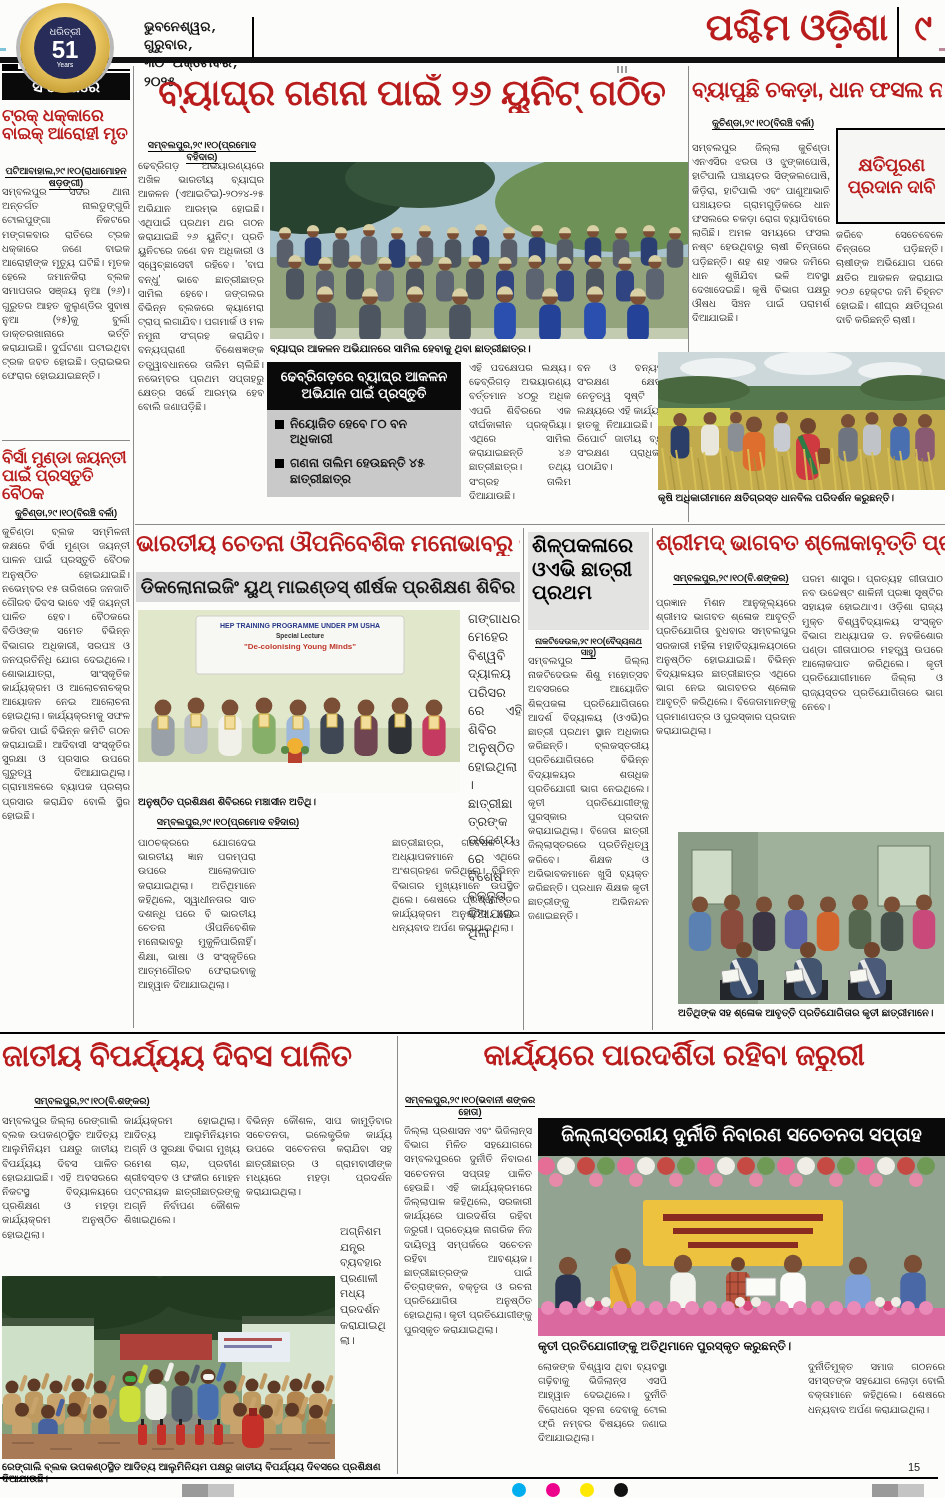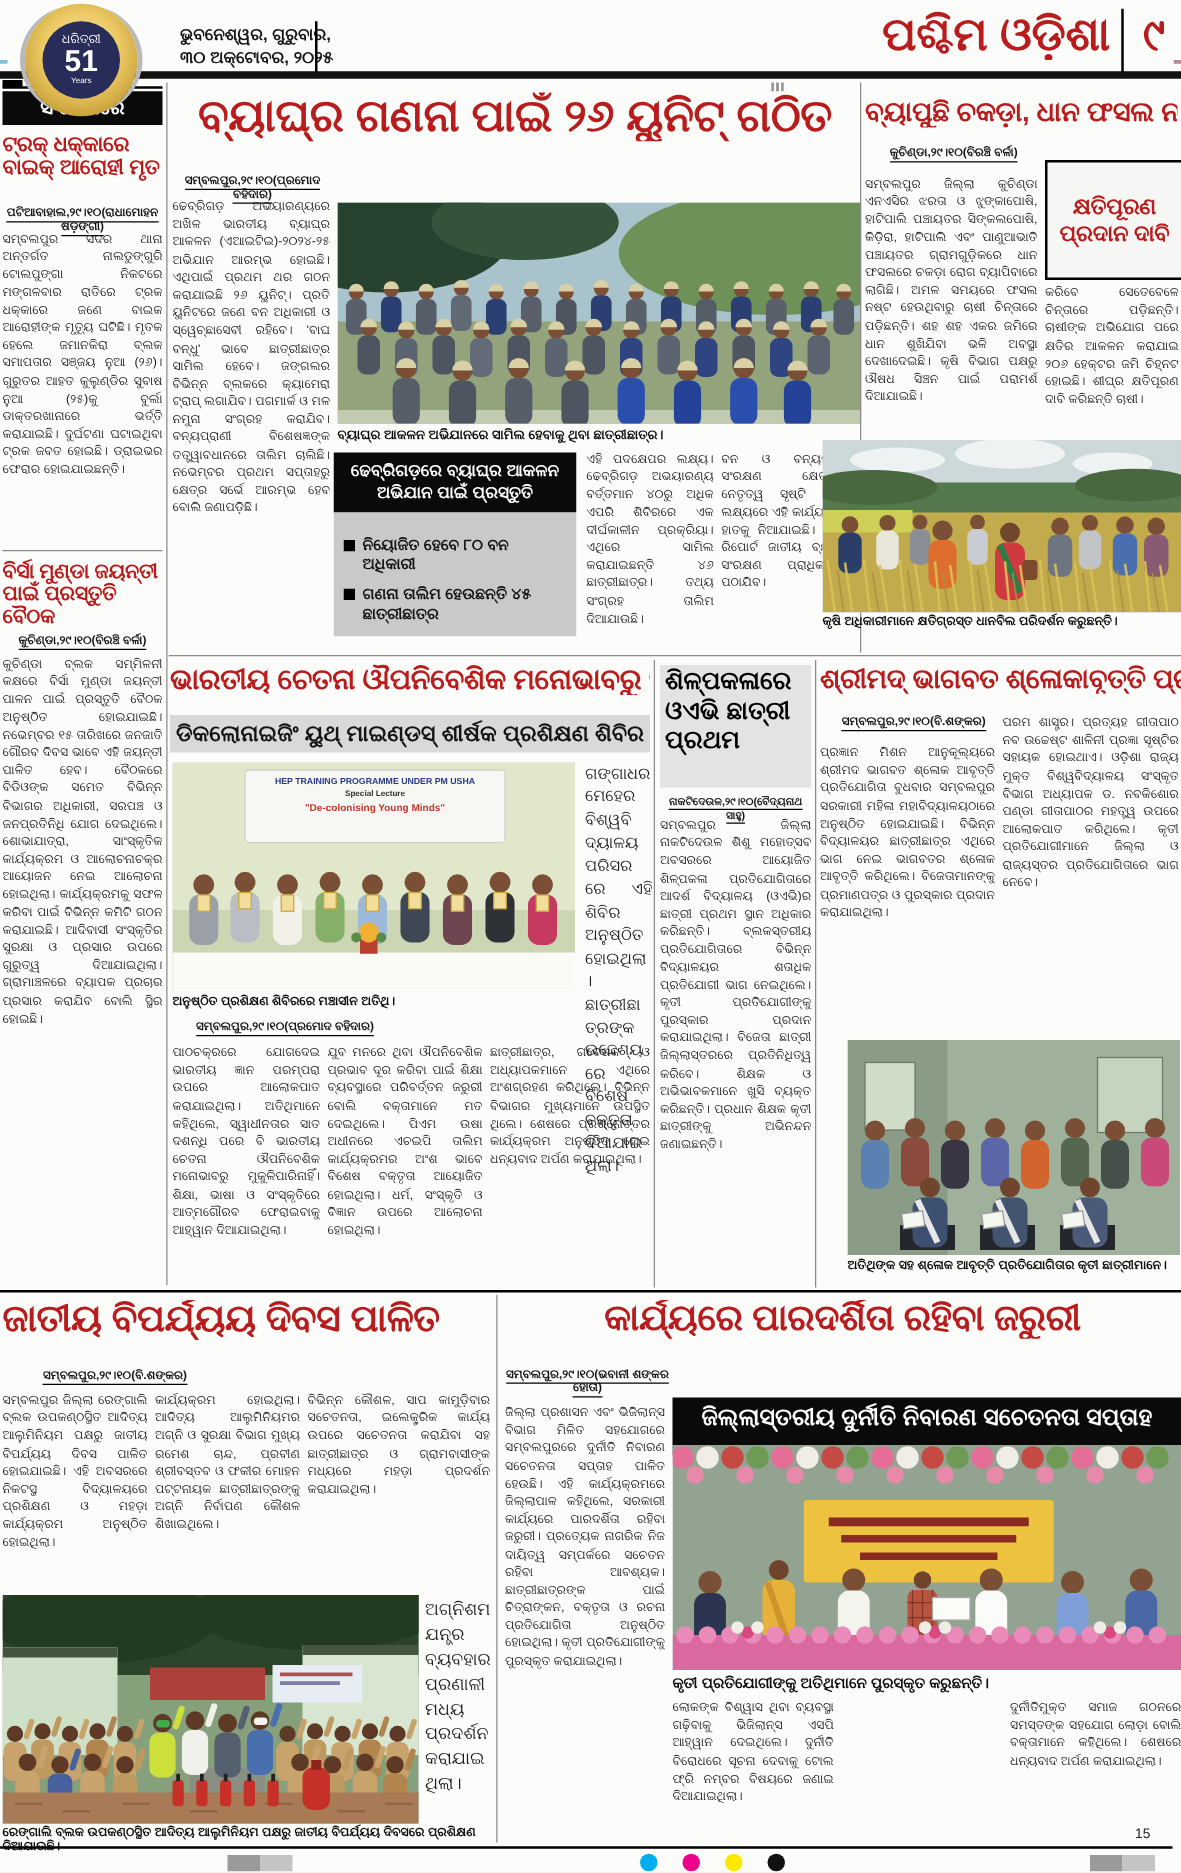--- a/index.html
+++ b/index.html
@@ -66,7 +66,7 @@
     </div>
   </div>
 
-  <div class="abs" style="left:144px;top:19px;width:125px;font-size:13.5px;font-weight:700;line-height:1.35;">
+  <div class="abs" style="left:144px;top:19px;width:125px;font-size:13.5px;font-weight:700;line-height:1.35;font-family:Liberation Mono, monospace;">
     <div>ଭୁବନେଶ୍ୱର, ଗୁରୁବାର,</div>
     <div>୩୦ ଅକ୍ଟୋବର, ୨୦୨୫</div>
   </div>

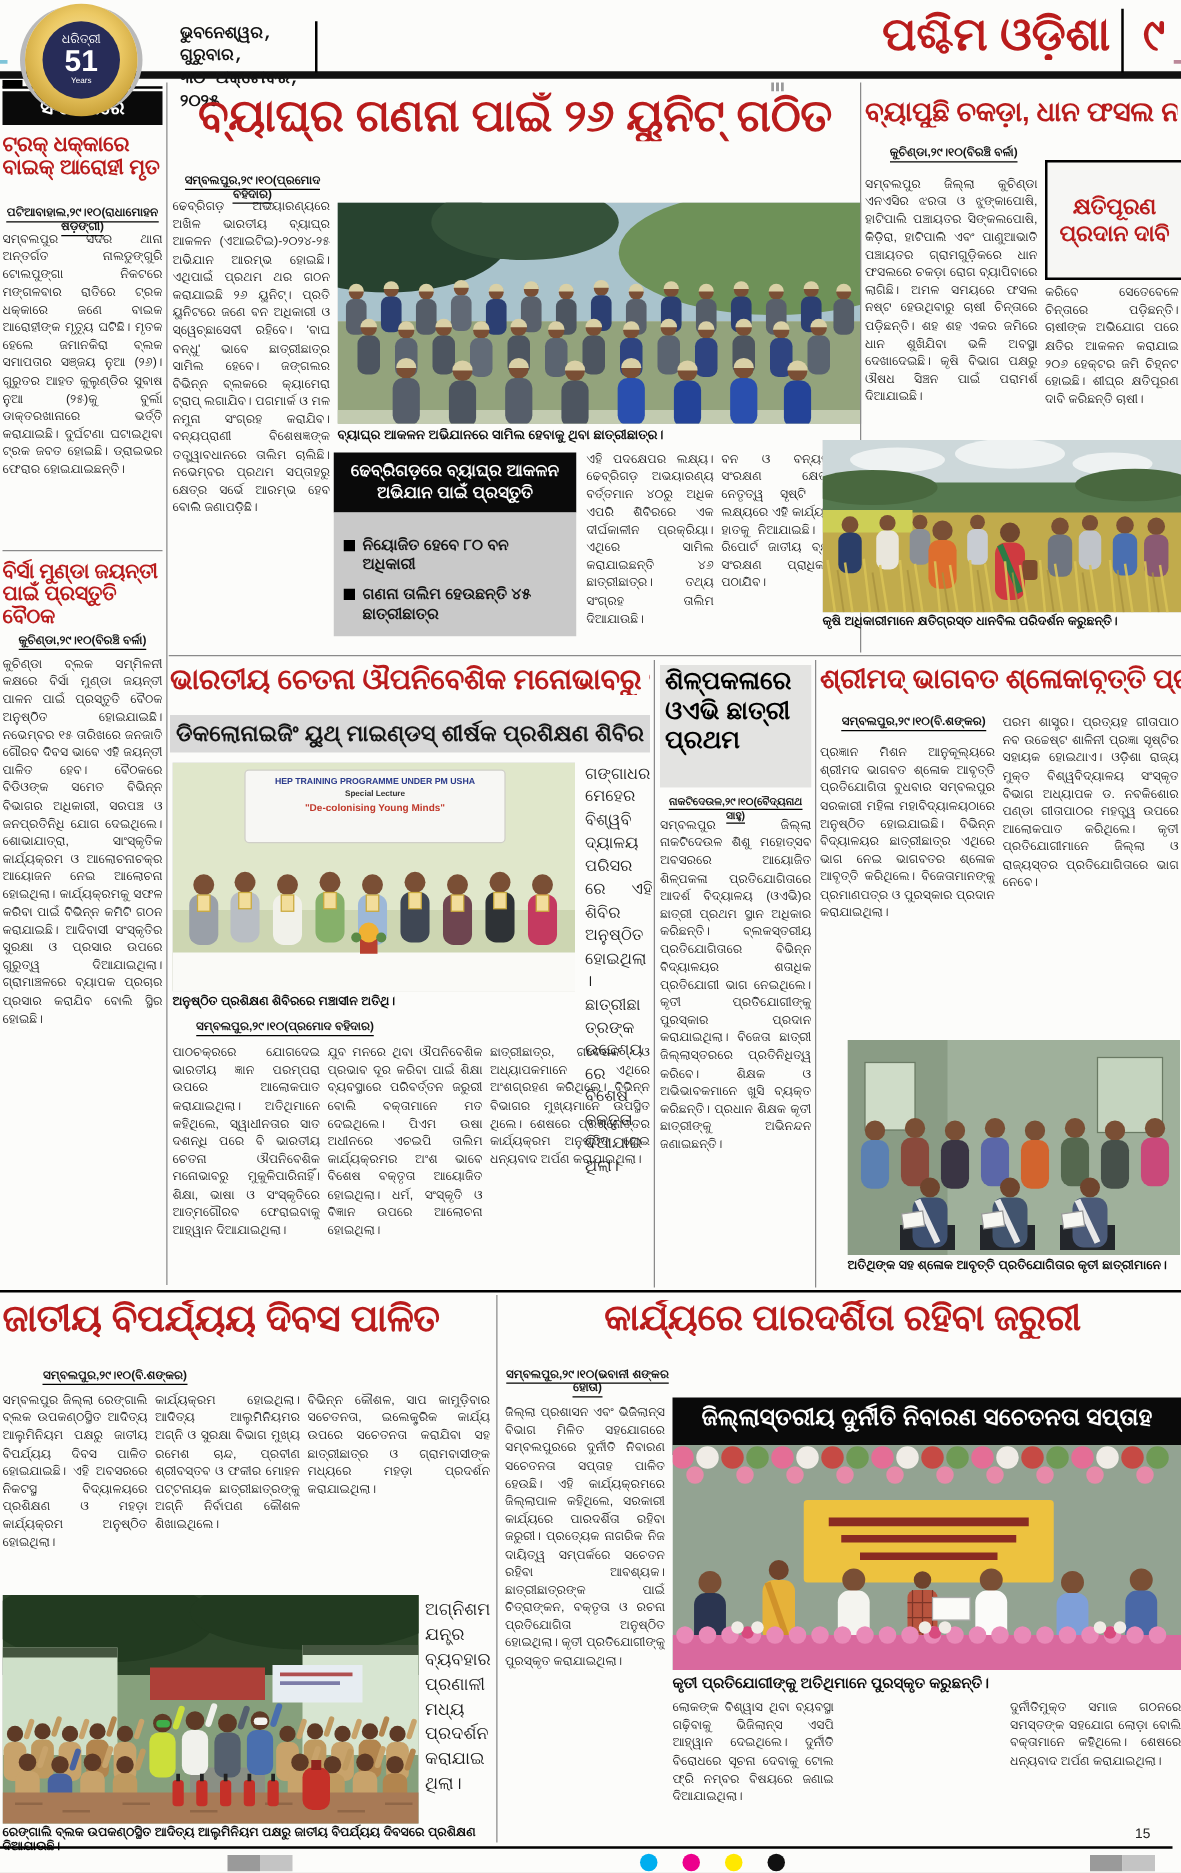--- a/index.html
+++ b/index.html
@@ -146,7 +146,7 @@
 
   <div class="abs" style="left:267px;top:362px;width:194px;">
     <div class="blackbar" style="font-size:13.5px;padding:7px 6px;line-height:1.25;">ଢେବ୍ରିଗଡ଼ରେ ବ୍ୟାଘ୍ର ଆକଳନ ଅଭିଯାନ ପାଇଁ ପ୍ରସ୍ତୁତି</div>
-    <div style="background:#c9c9c9;padding:19px 8px 2px 8px;">
+    <div style="background:#c9c9c9;padding:7px 8px 2px 8px;">
       <div class="bullet-item">
           <span class="sq"></span>
           <span>ନିୟୋଜିତ ହେବେ ୮୦ ବନ ଅଧିକାରୀ</span>

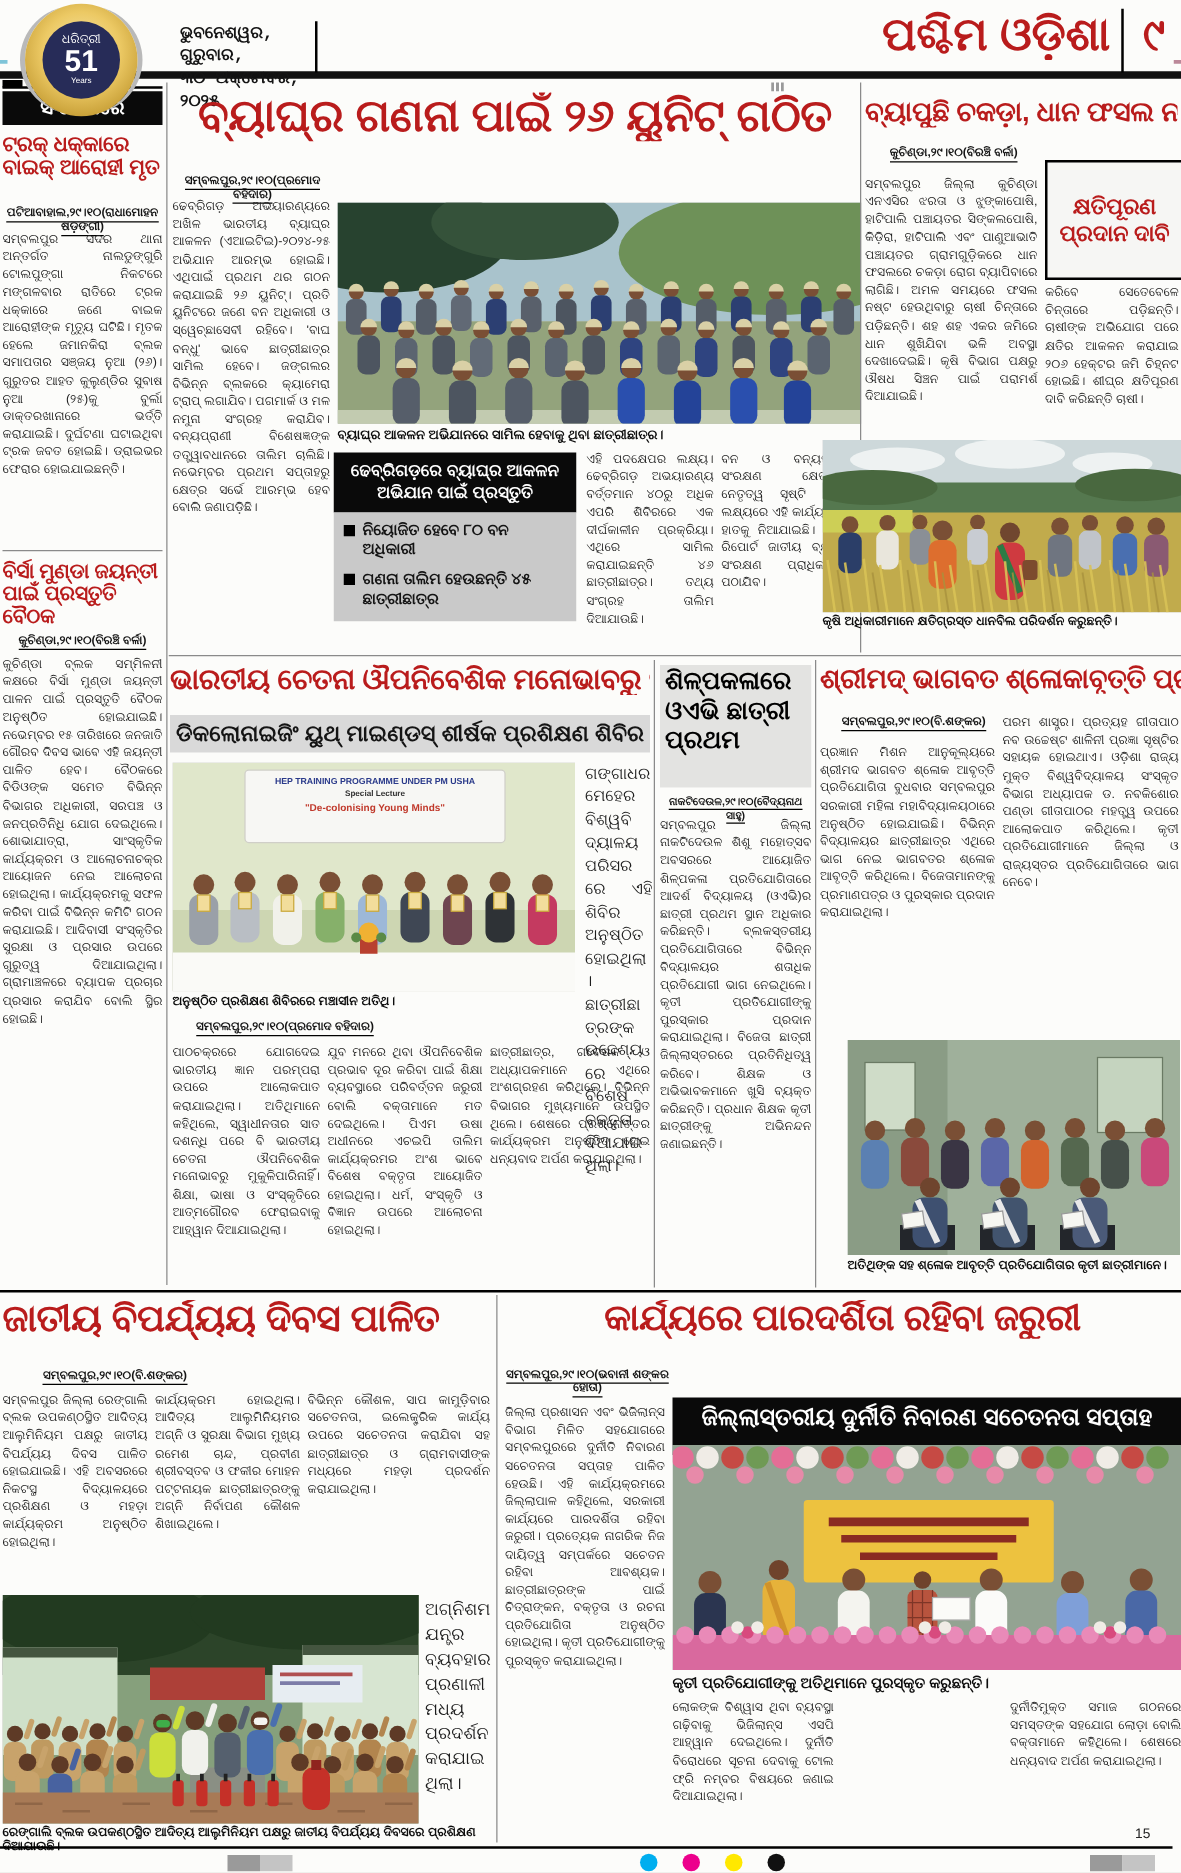--- a/index.html
+++ b/index.html
@@ -277,7 +277,6 @@
   <div class="abs caption" style="left:138px;top:796px;width:322px;font-size:10px;">ଅନୁଷ୍ଠିତ ପ୍ରଶିକ୍ଷଣ ଶିବିରରେ ମଞ୍ଚାସୀନ ଅତିଥି।</div>
   <div class="abs dateline" style="left:138px;top:816px;width:180px;"><span>ସମ୍ବଲପୁର,୨୯।୧୦(ପ୍ରମୋଦ ବହିଦାର)</span></div>
   <div class="abs bodytext" style="left:138px;top:836px;width:118px;height:194px;">ପାଠଚକ୍ରରେ ଯୋଗଦେଇ ଭାରତୀୟ ଜ୍ଞାନ ପରମ୍ପରା ଉପରେ ଆଲୋକପାତ କରାଯାଇଥିଲା। ଅତିଥିମାନେ କହିଥିଲେ, ସ୍ୱାଧୀନତାର ସାତ ଦଶନ୍ଧି ପରେ ବି ଭାରତୀୟ ଚେତନା ଔପନିବେଶିକ ମନୋଭାବରୁ ମୁକୁଳିପାରିନାହିଁ। ଶିକ୍ଷା, ଭାଷା ଓ ସଂସ୍କୃତିରେ ଆତ୍ମଗୌରବ ଫେରାଇବାକୁ ଆହ୍ୱାନ ଦିଆଯାଇଥିଲା।</div>
-  <div class="abs bodytext" style="left:262px;top:836px;width:124px;height:194px;">ଯୁବ ମନରେ ଥିବା ଔପନିବେଶିକ ପ୍ରଭାବ ଦୂର କରିବା ପାଇଁ ଶିକ୍ଷା ବ୍ୟବସ୍ଥାରେ ପରିବର୍ତ୍ତନ ଜରୁରୀ ବୋଲି ବକ୍ତାମାନେ ମତ ଦେଇଥିଲେ। ପିଏମ ଉଷା ଅଧୀନରେ ଏଚଇପି ତାଲିମ କାର୍ଯ୍ୟକ୍ରମର ଅଂଶ ଭାବେ ବିଶେଷ ବକ୍ତୃତା ଆୟୋଜିତ ହୋଇଥିଲା। ଧର୍ମ, ସଂସ୍କୃତି ଓ ବିଜ୍ଞାନ ଉପରେ ଆଲୋଚନା ହୋଇଥିଲା।</div>
   <div class="abs bodytext" style="left:392px;top:836px;width:128px;height:194px;">ଛାତ୍ରୀଛାତ୍ର, ଗବେଷକ ଓ ଅଧ୍ୟାପକମାନେ ଏଥିରେ ଅଂଶଗ୍ରହଣ କରିଥିଲେ। ବିଭିନ୍ନ ବିଭାଗର ମୁଖ୍ୟମାନେ ଉପସ୍ଥିତ ଥିଲେ। ଶେଷରେ ପ୍ରଶ୍ନୋତ୍ତର କାର୍ଯ୍ୟକ୍ରମ ଅନୁଷ୍ଠିତ ହୋଇ ଧନ୍ୟବାଦ ଅର୍ପଣ କରାଯାଇଥିଲା।</div>
 
   <div class="abs vrule" style="left:523px;top:528px;height:502px;"></div>

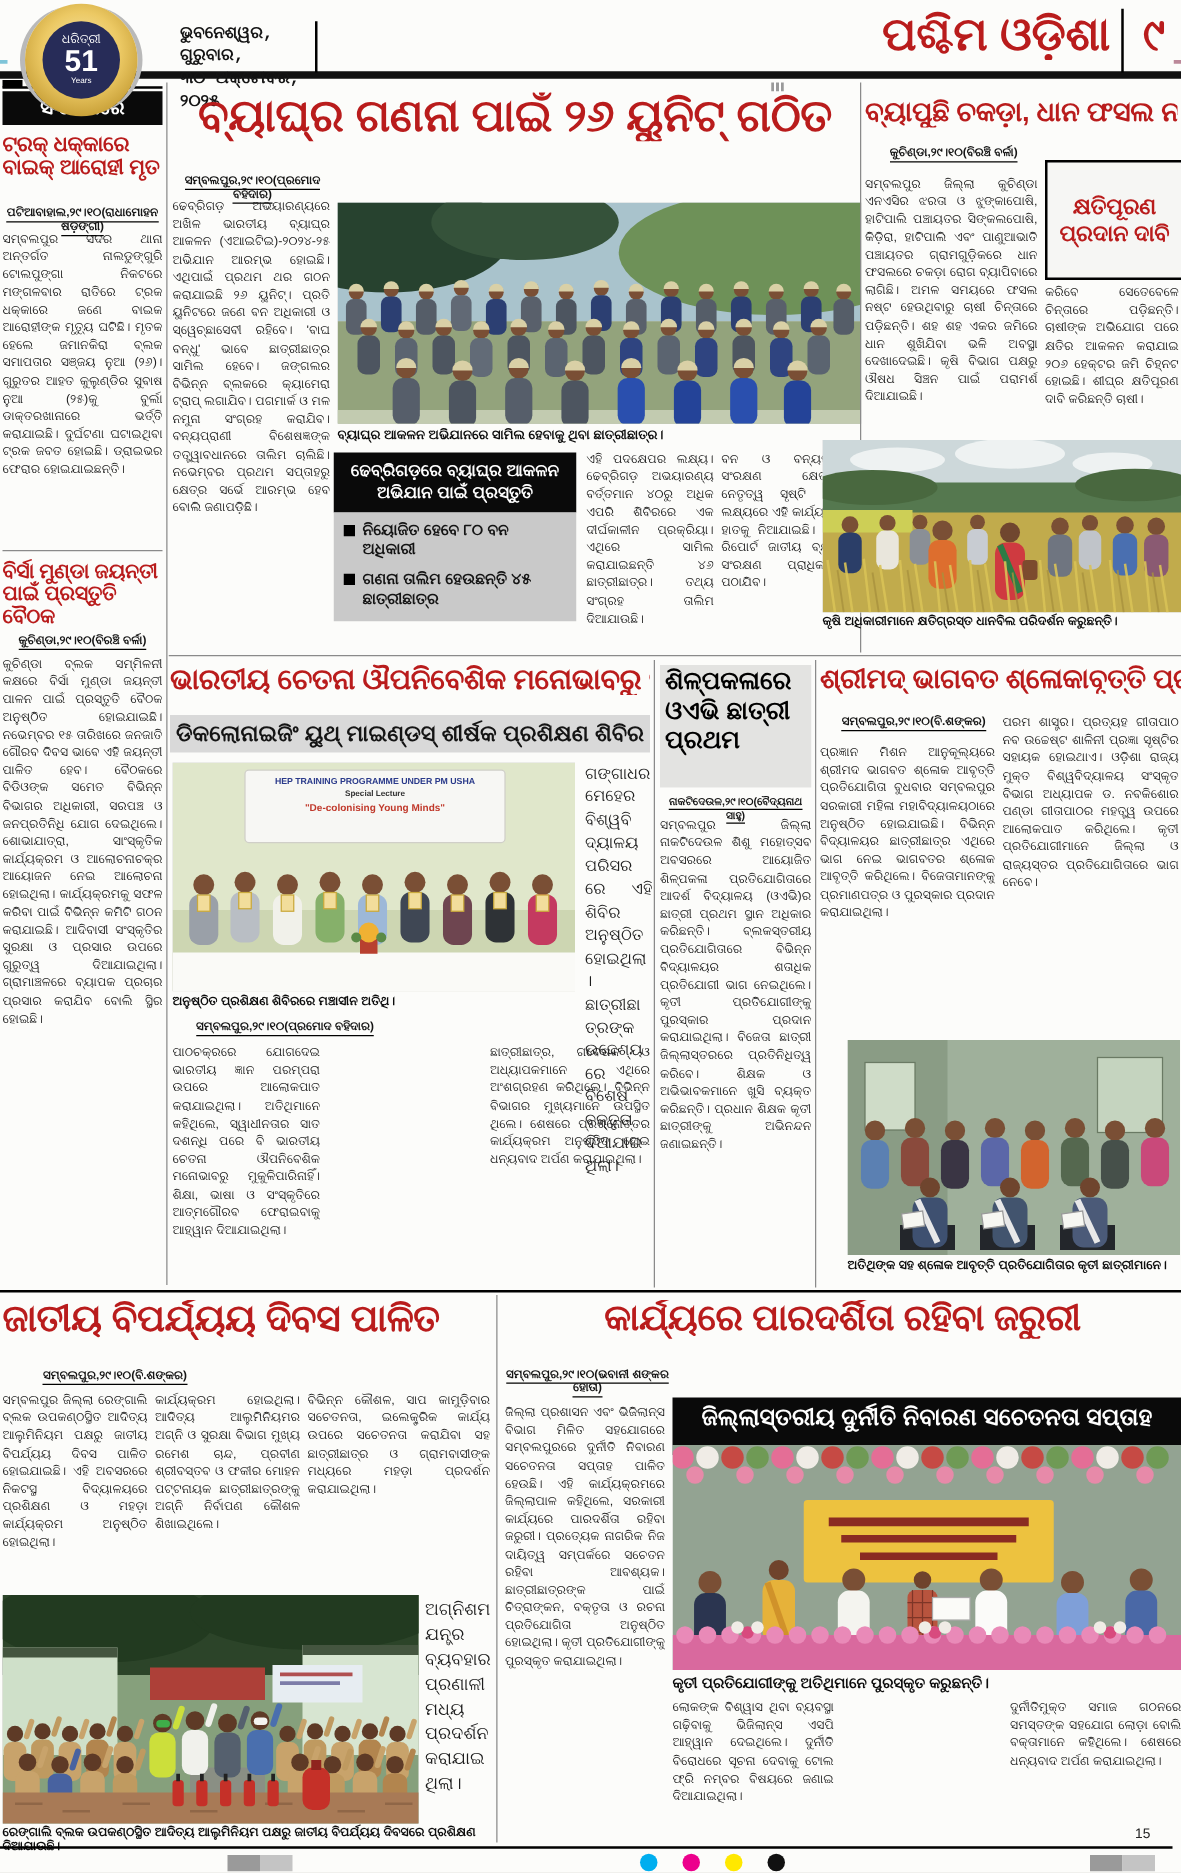--- a/index.html
+++ b/index.html
@@ -398,7 +398,7 @@
       </g>
     </svg>
   </div>
-  <div class="abs bodytext" style="left:340px;top:1278px;width:54px;height:182px;font-size:14px;">ଅଗ୍ନିଶମ ଯନ୍ତ୍ର ବ୍ୟବହାର ପ୍ରଣାଳୀ ମଧ୍ୟ ପ୍ରଦର୍ଶନ କରାଯାଇଥିଲା।</div>
+  <div class="abs bodytext" style="left:340px;top:1224px;width:54px;height:182px;font-size:11px;">ଅଗ୍ନିଶମ ଯନ୍ତ୍ର ବ୍ୟବହାର ପ୍ରଣାଳୀ ମଧ୍ୟ ପ୍ରଦର୍ଶନ କରାଯାଇଥିଲା।</div>
   <div class="abs caption" style="left:2px;top:1461px;width:392px;font-size:10px;">ରେଙ୍ଗାଲି ବ୍ଲକ ଉପକଣ୍ଠସ୍ଥିତ ଆଦିତ୍ୟ ଆଲୁମିନିୟମ ପକ୍ଷରୁ ଜାତୀୟ ବିପର୍ଯ୍ୟୟ ଦିବସରେ ପ୍ରଶିକ୍ଷଣ ଦିଆଯାଉଛି।</div>
 
   <div class="abs vrule" style="left:397px;top:1036px;height:438px;"></div>

